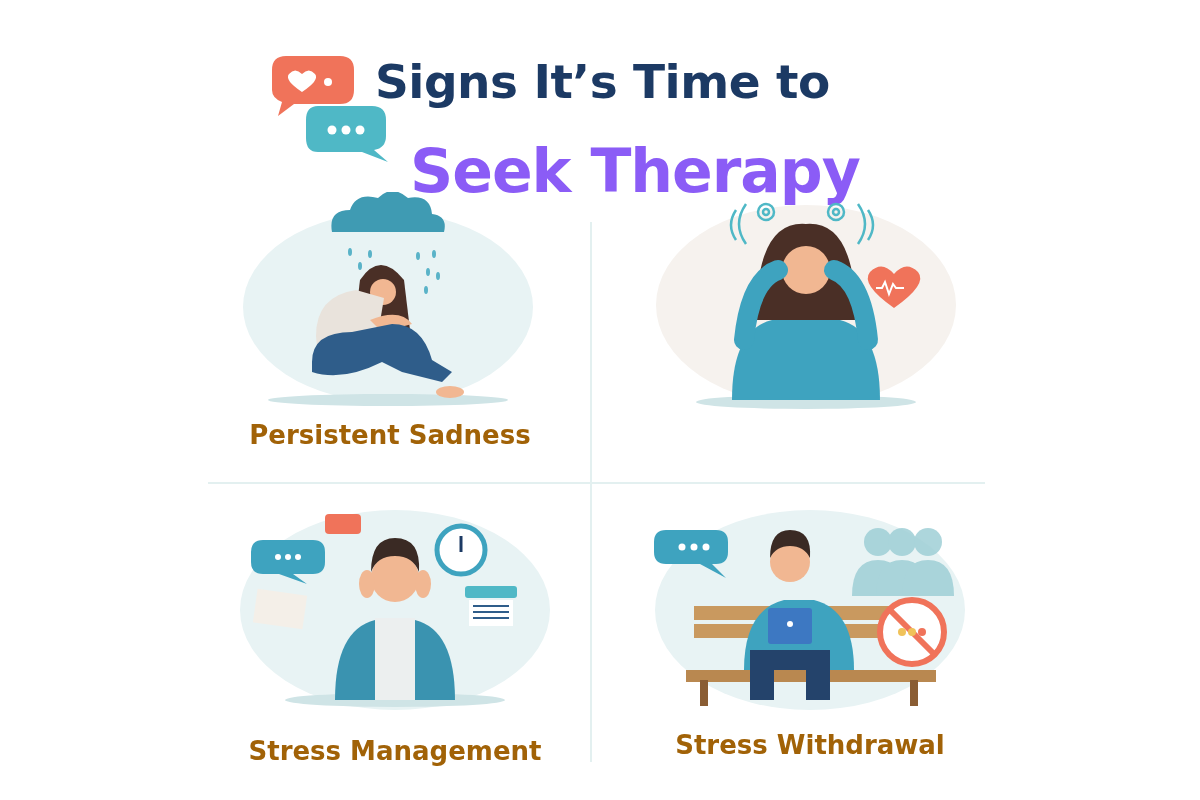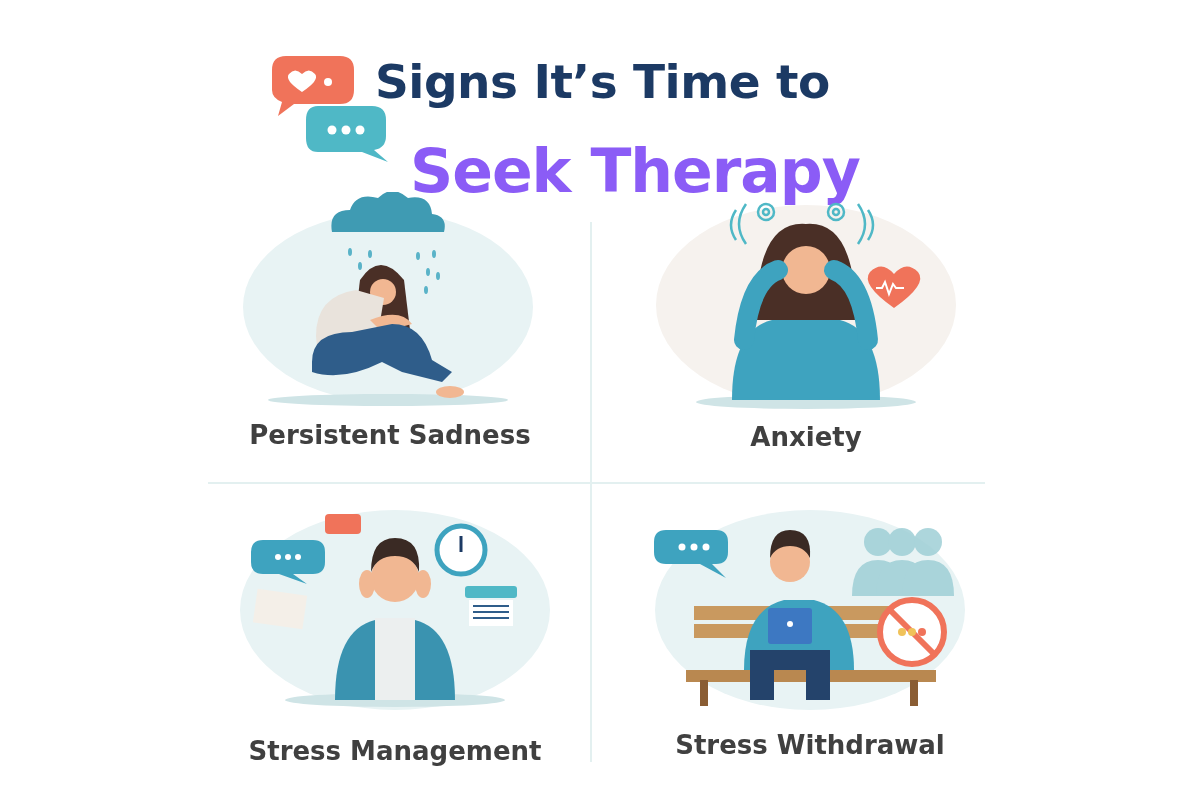--- a/index.html
+++ b/index.html
@@ -12,7 +12,7 @@
   .divider-v{position:absolute;left:590px;top:222px;width:2px;height:540px;background:#e3f0f0;}
   .card{position:absolute;width:340px;height:270px;}
   .card .scene{position:absolute;left:0;top:0;width:340px;height:220px;}
-  .card .label{position:absolute;left:0;width:340px;text-align:center;font-size:26px;font-weight:bold;color:#404040;white-space:nowrap;}
+  .card .label{position:absolute;left:0;width:340px;text-align:center;font-size:26px;font-weight:bold;color:#a16207;white-space:nowrap;}
 </style>
 </head>
 <body>

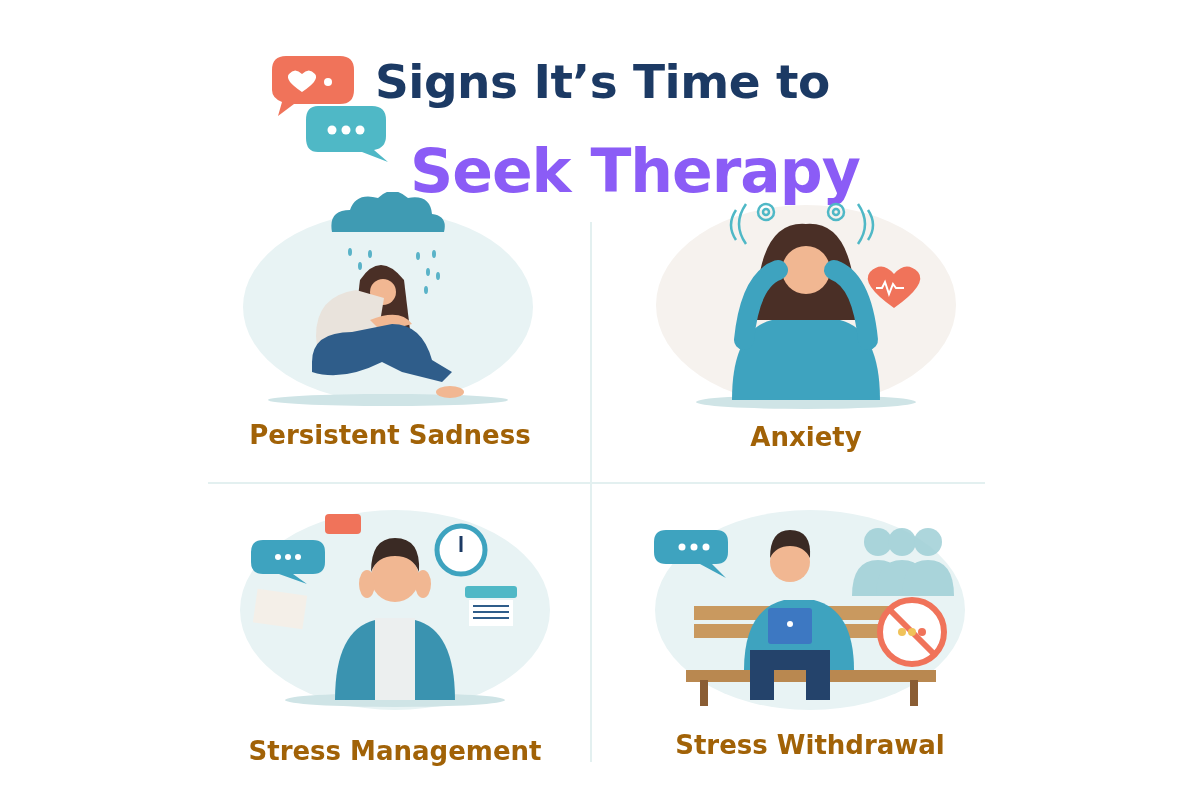--- a/index.html
+++ b/index.html
@@ -83,7 +83,6 @@
     <path d="M258 94 q-12 -14 -24 -2 q-10 12 24 36 q34 -24 24 -36 q-12 -12 -24 2 z" fill="#f0735a"></path>
     <path d="M240 108 l6 0 l3 -6 l4 12 l4 -10 l3 4 l8 0" stroke="#fff" stroke-width="2" fill="none"></path>
   </svg>
-  <div class="label" style="top:242px">Anxiety</div>
 </div>
 
 <div class="card" style="left:225px;top:500px">

